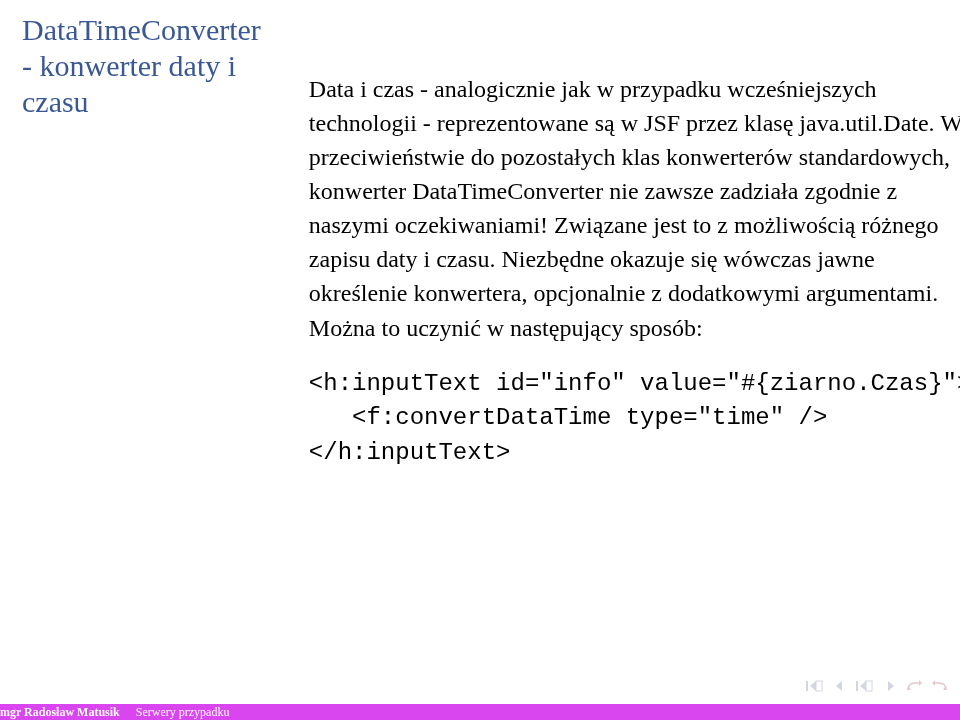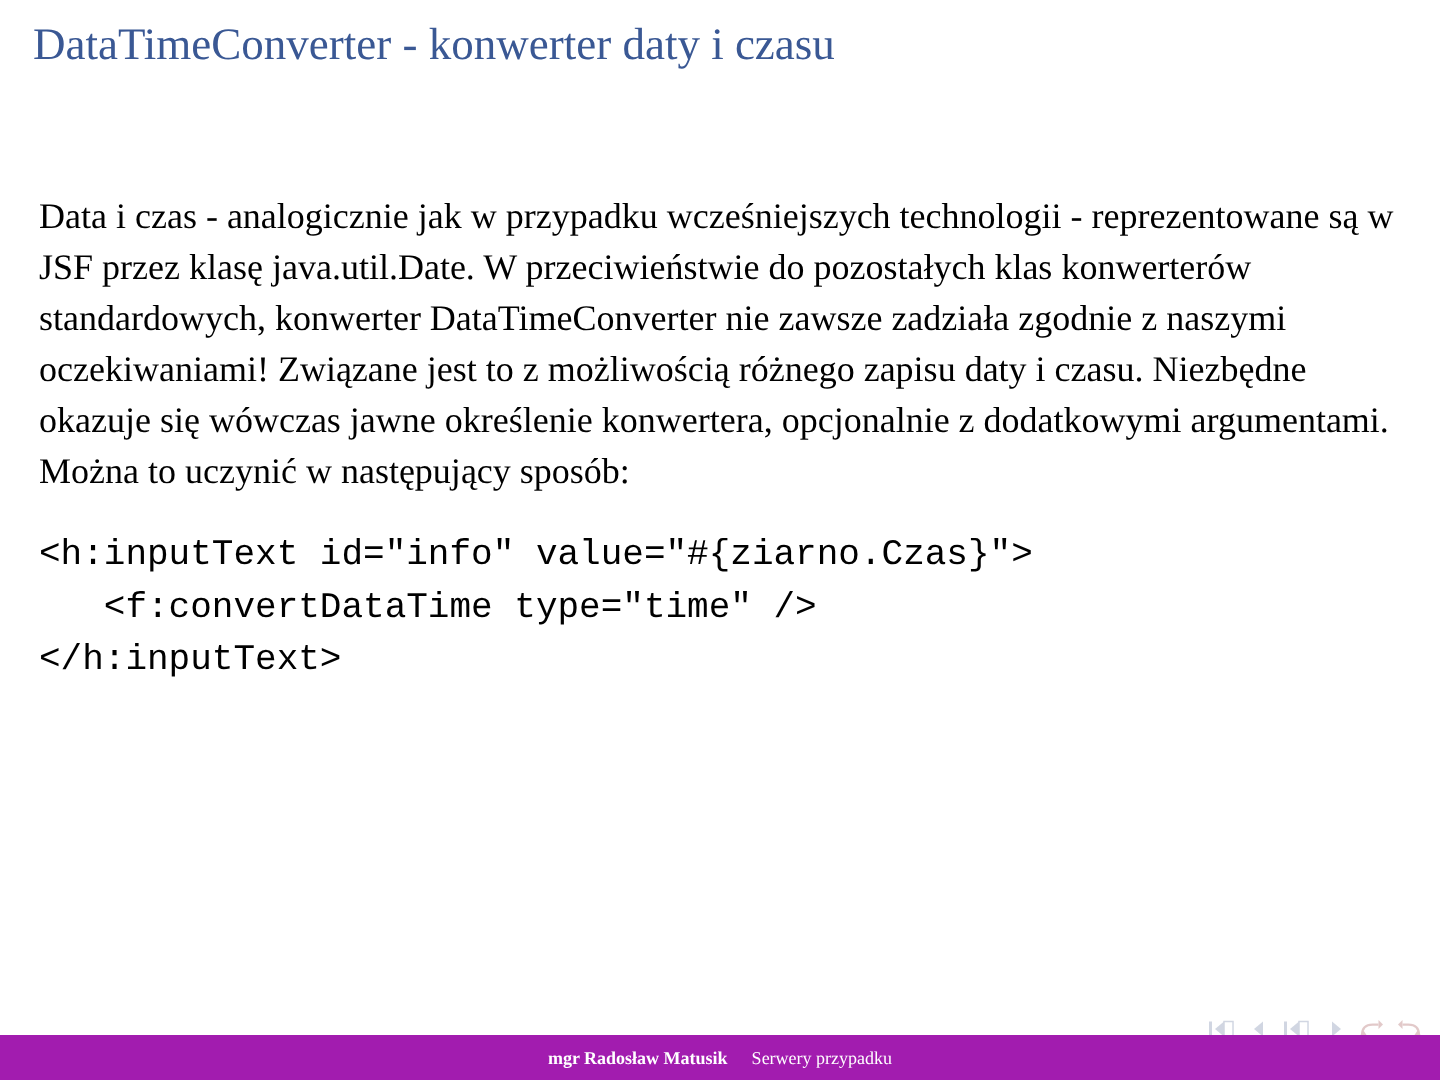--- a/index.html
+++ b/index.html
@@ -14,7 +14,7 @@
     height: 720px;
     position: relative;
     display: flex;
-    flex-direction: column;
+    flex-direction: row;
   }
   .title {
     color: #3a5894;

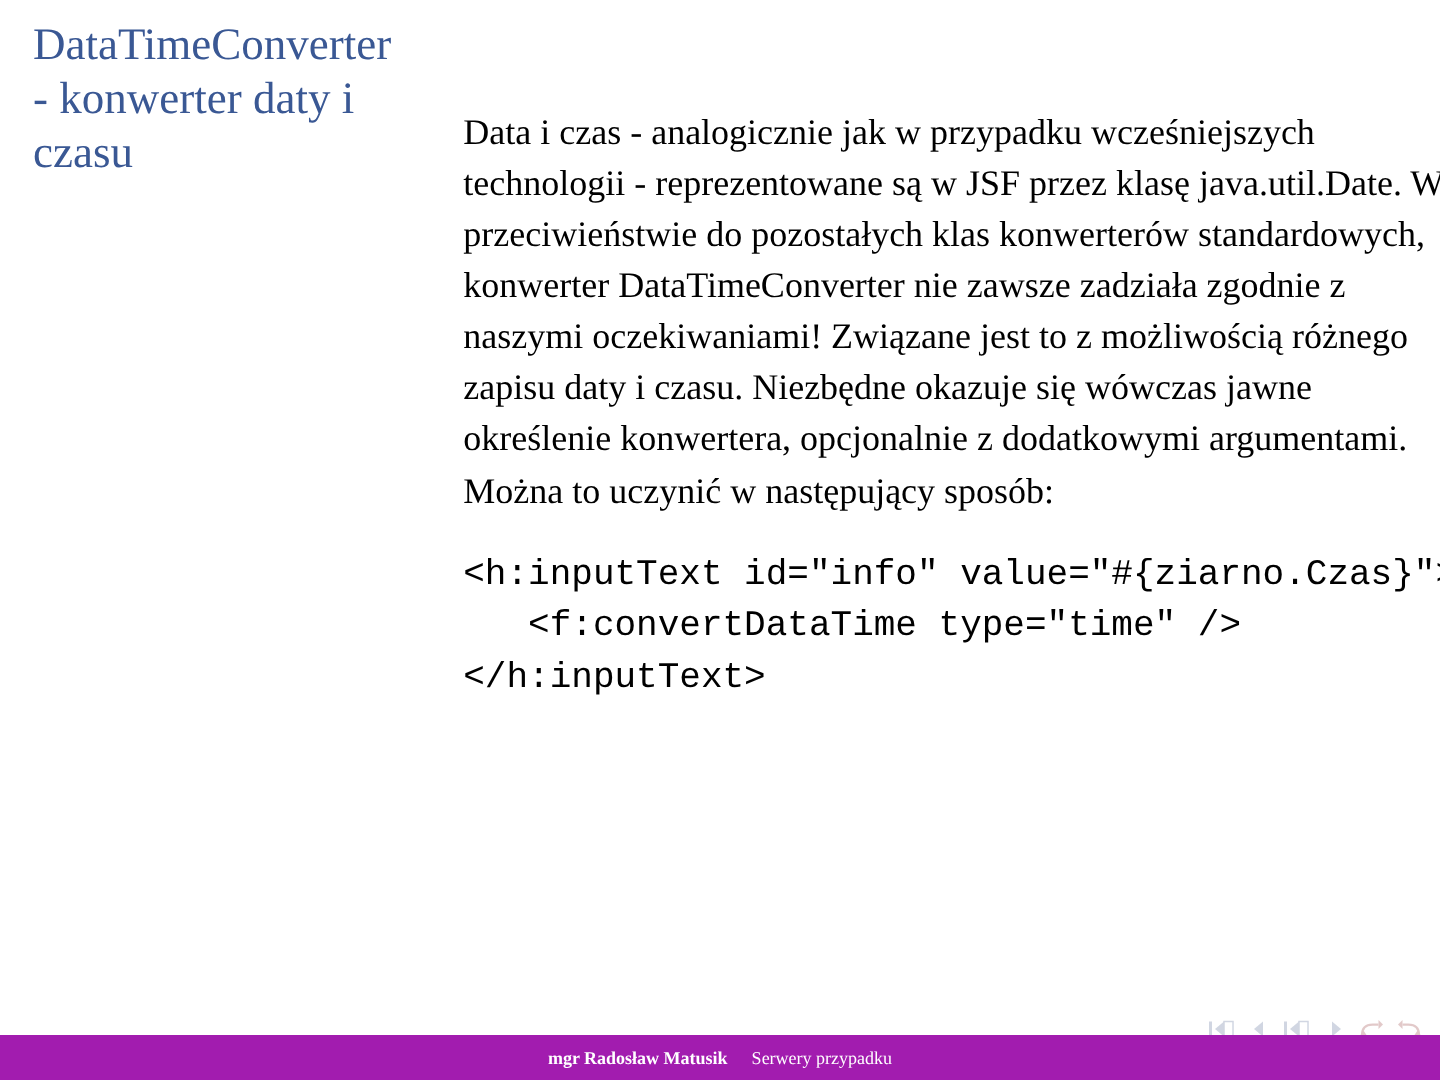--- a/index.html
+++ b/index.html
@@ -45,13 +45,12 @@
     bottom: 0;
     left: 0;
     right: 0;
-    height: 30px;
-    background: #a21caf;
+    height: 16px;
+    background: #d946ef;
     color: #fff;
     font-size: 12px;
     display: flex;
     align-items: center;
-    justify-content: center;
     gap: 18px;
   }
   .footer .author { font-weight: bold; }

